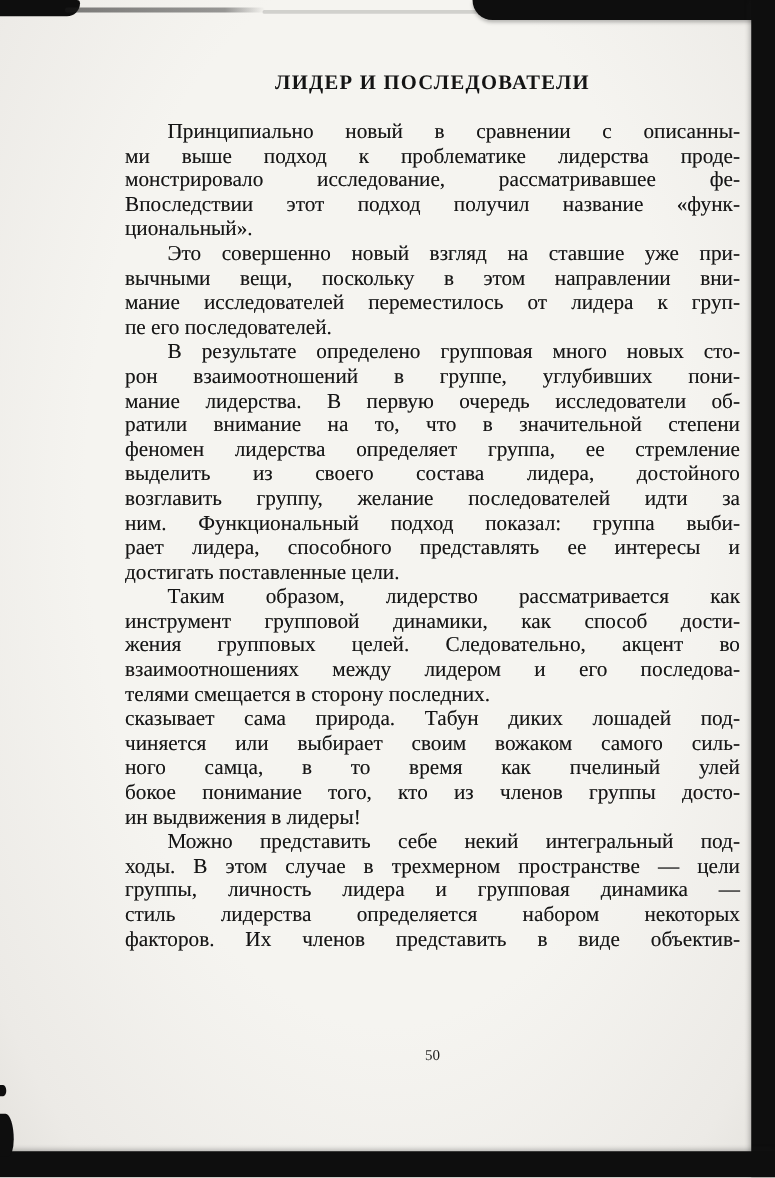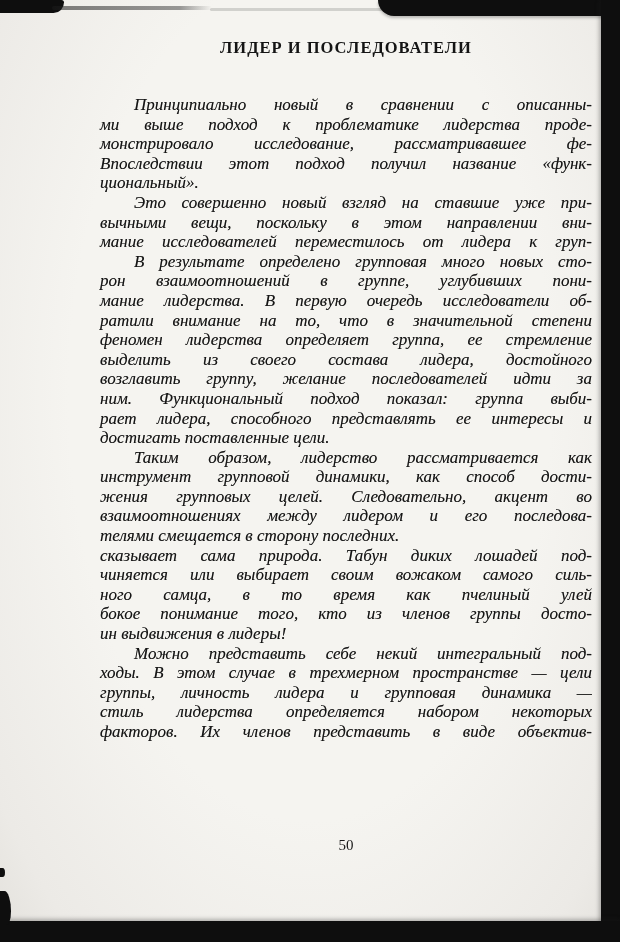--- a/index.html
+++ b/index.html
@@ -19,7 +19,7 @@
   
   .running-head{
     position:absolute;
-    left:100px; top:38px; width:492px;
+    left:100px; top:56px; width:492px;
     text-align:center;
     font-weight:bold;
     font-size:16.5px;

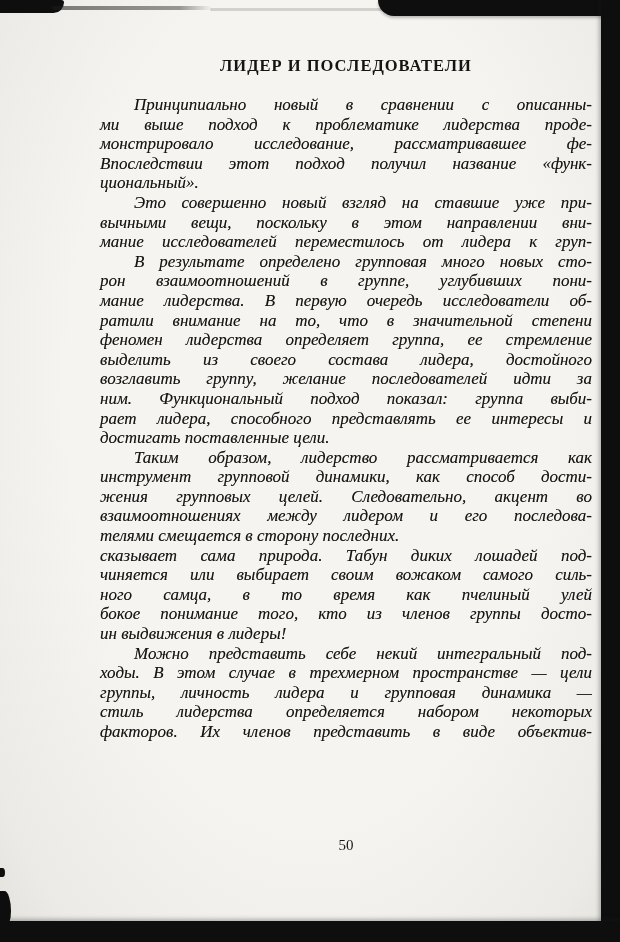--- a/index.html
+++ b/index.html
@@ -34,7 +34,6 @@
     line-height:19.6px;
     color:#151515;
     text-shadow:0 0 0.4px rgba(20,20,20,0.45);
-    font-style:italic;
   }
   .text-block .line{
     text-align:justify;

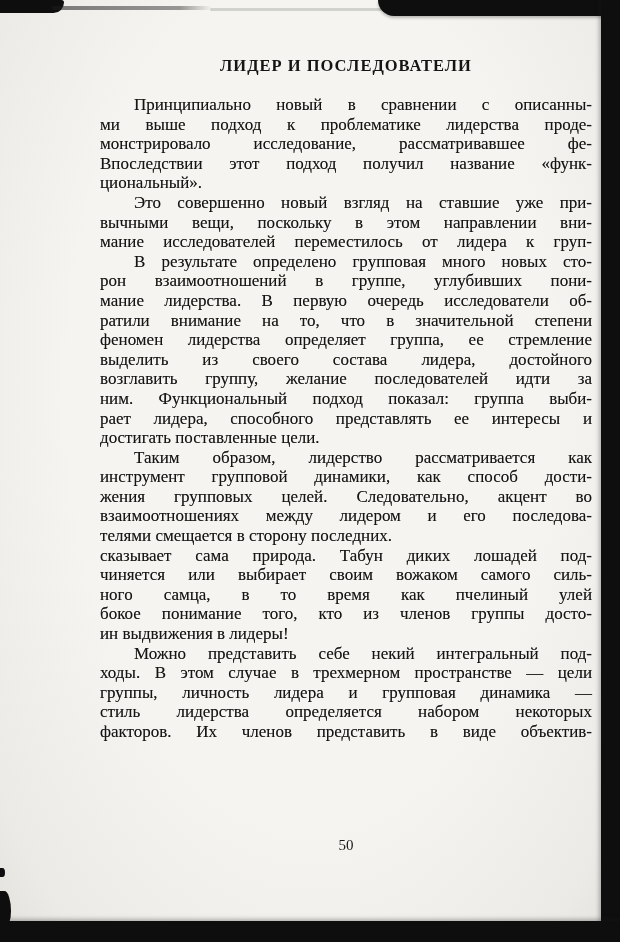--- a/index.html
+++ b/index.html
@@ -103,6 +103,7 @@
       <div class="line first">Это совершенно новый взгляд на ставшие уже при-</div>
       <div class="line">вычными вещи, поскольку в этом направлении вни-</div>
       <div class="line">мание исследователей переместилось от лидера к груп-</div>
+      <div class="line last">пе его последователей.</div>
       <div class="line first">В результате определено групповая много новых сто-</div>
       <div class="line">рон взаимоотношений в группе, углубивших пони-</div>
       <div class="line">мание лидерства. В первую очередь исследователи об-</div>

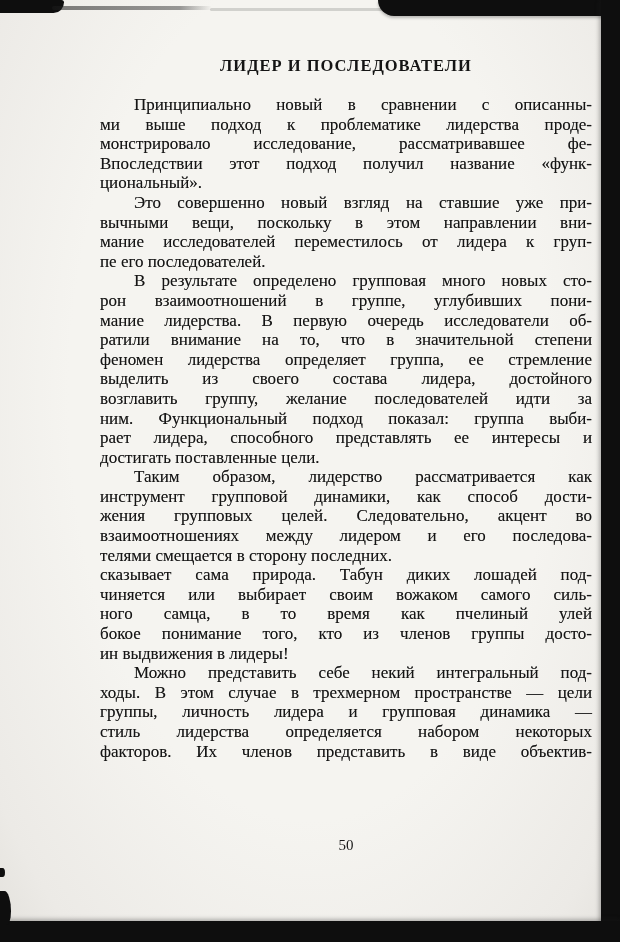--- a/index.html
+++ b/index.html
@@ -47,7 +47,7 @@
     position:absolute;
     left:100px; top:837px; width:492px;
     text-align:center;
-    font-size:15px;
+    font-size:12px;
     color:#1a1a1a;
   }
   

